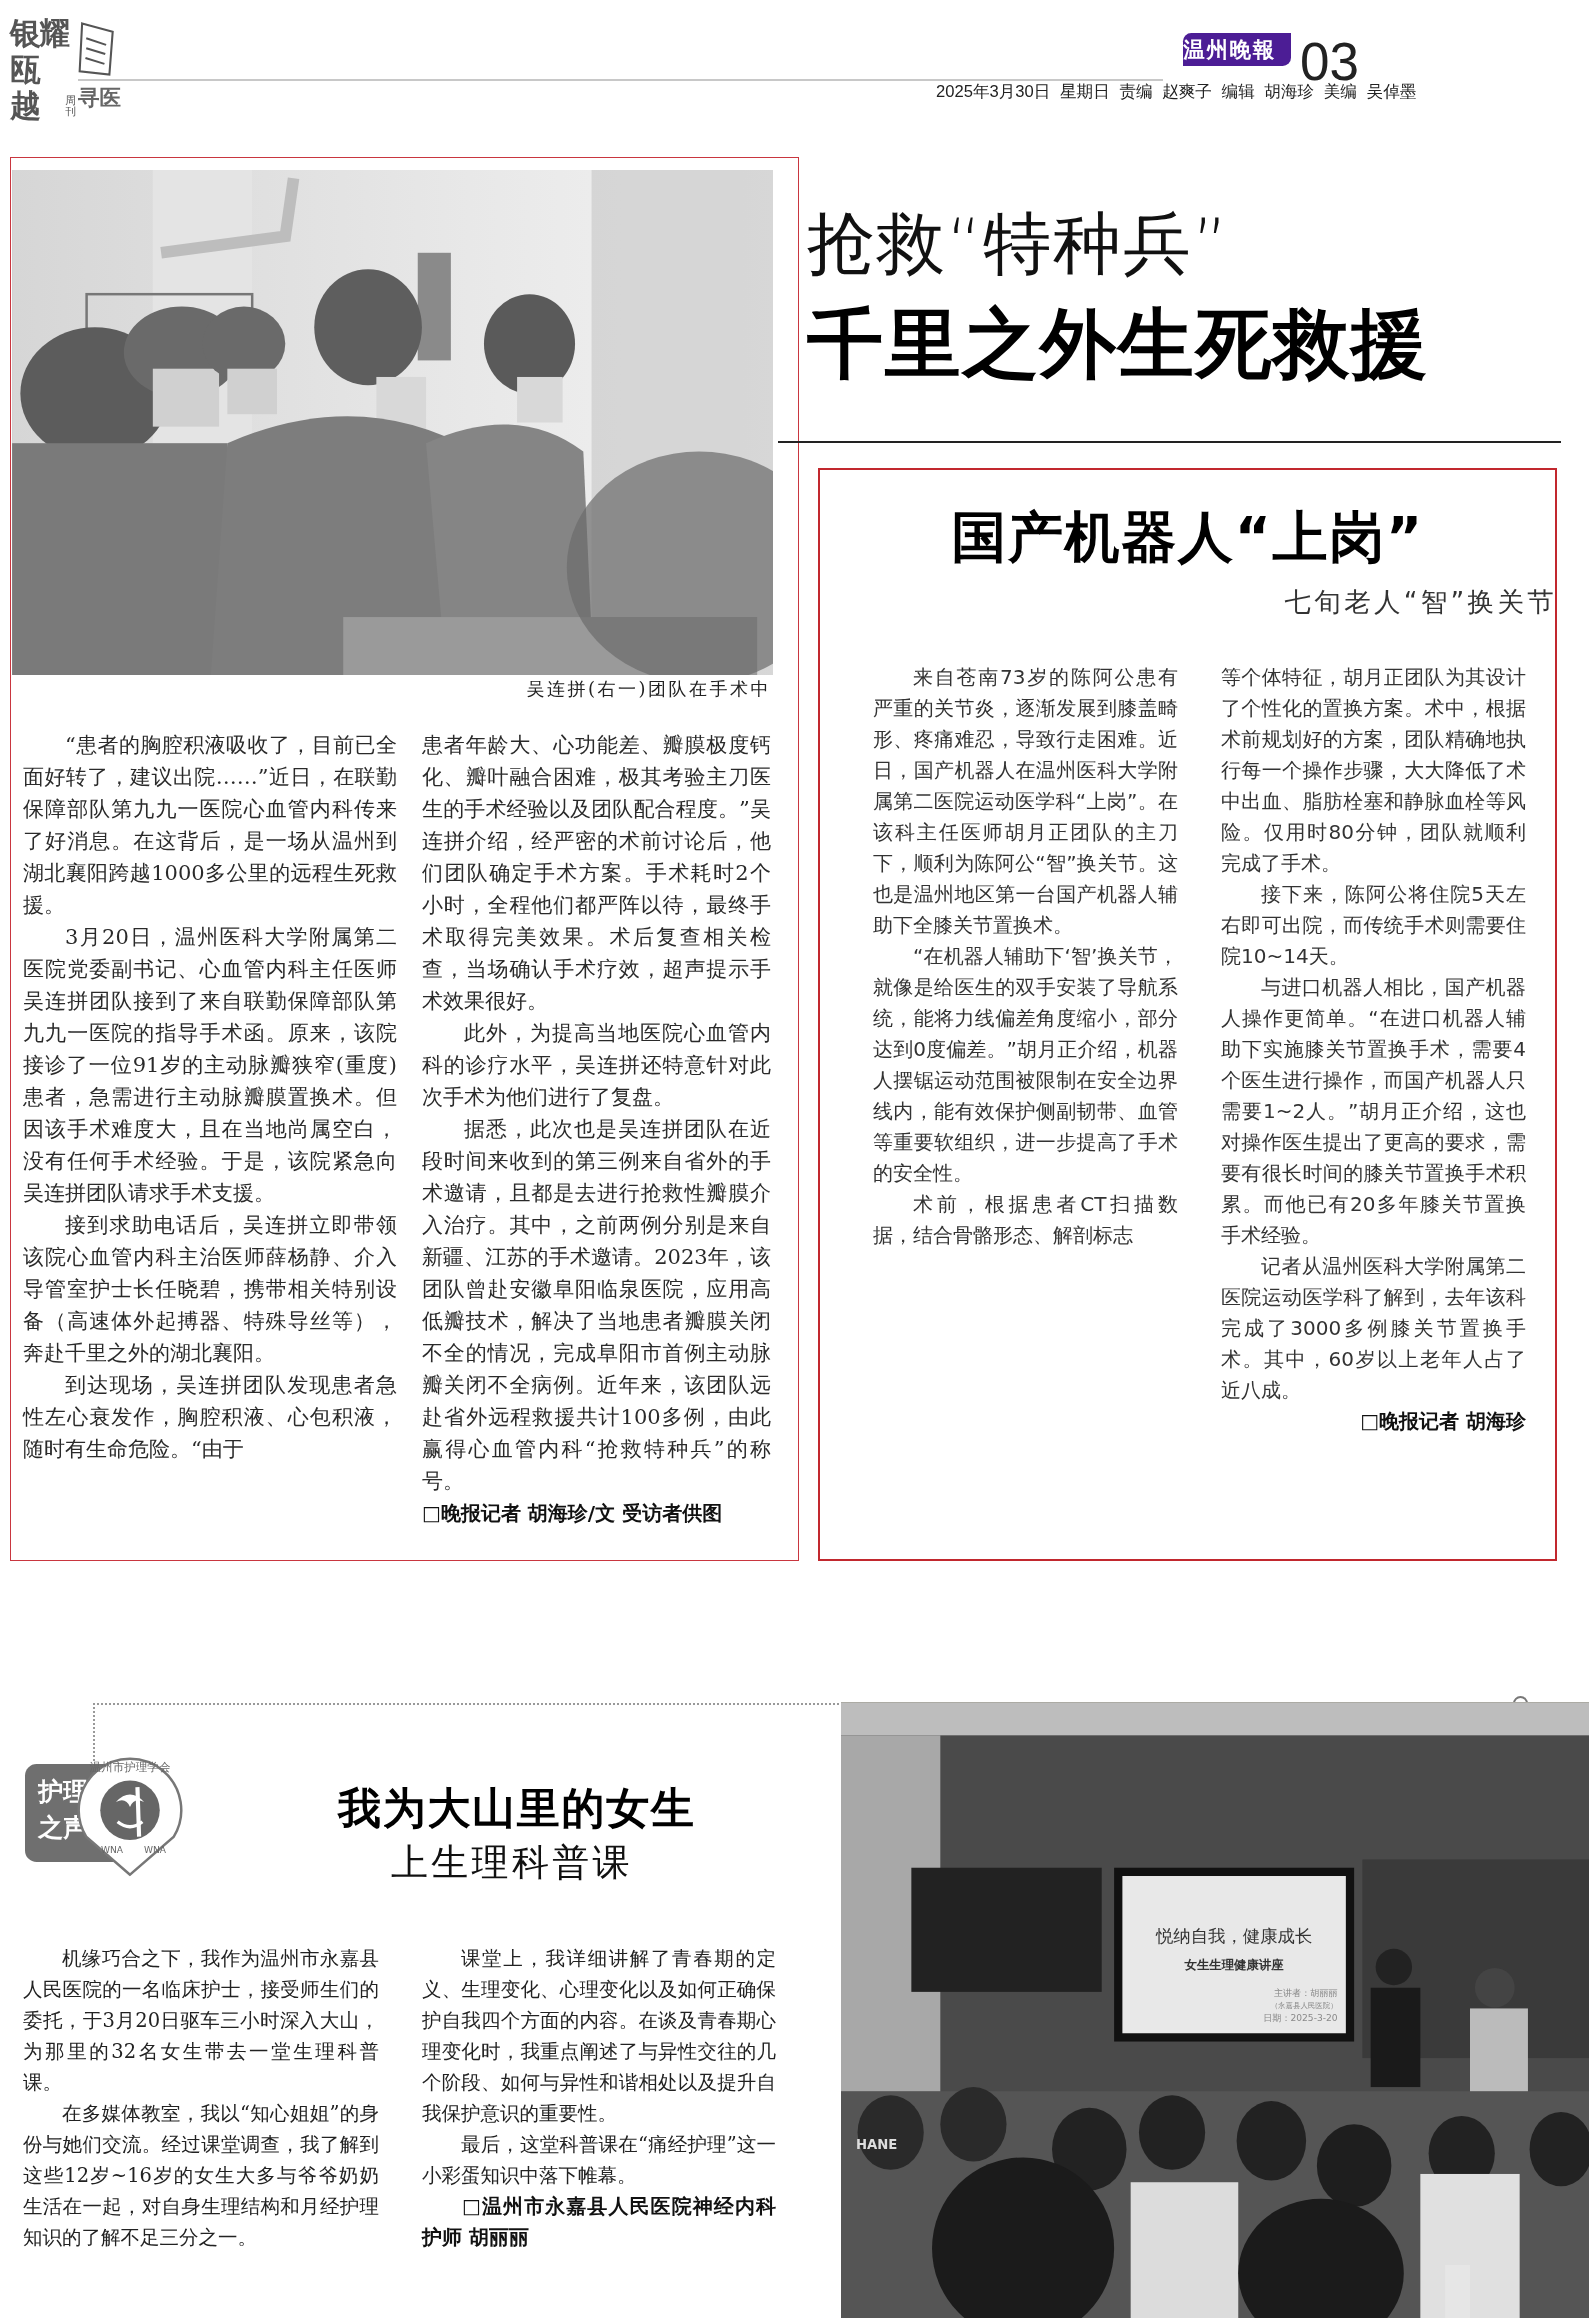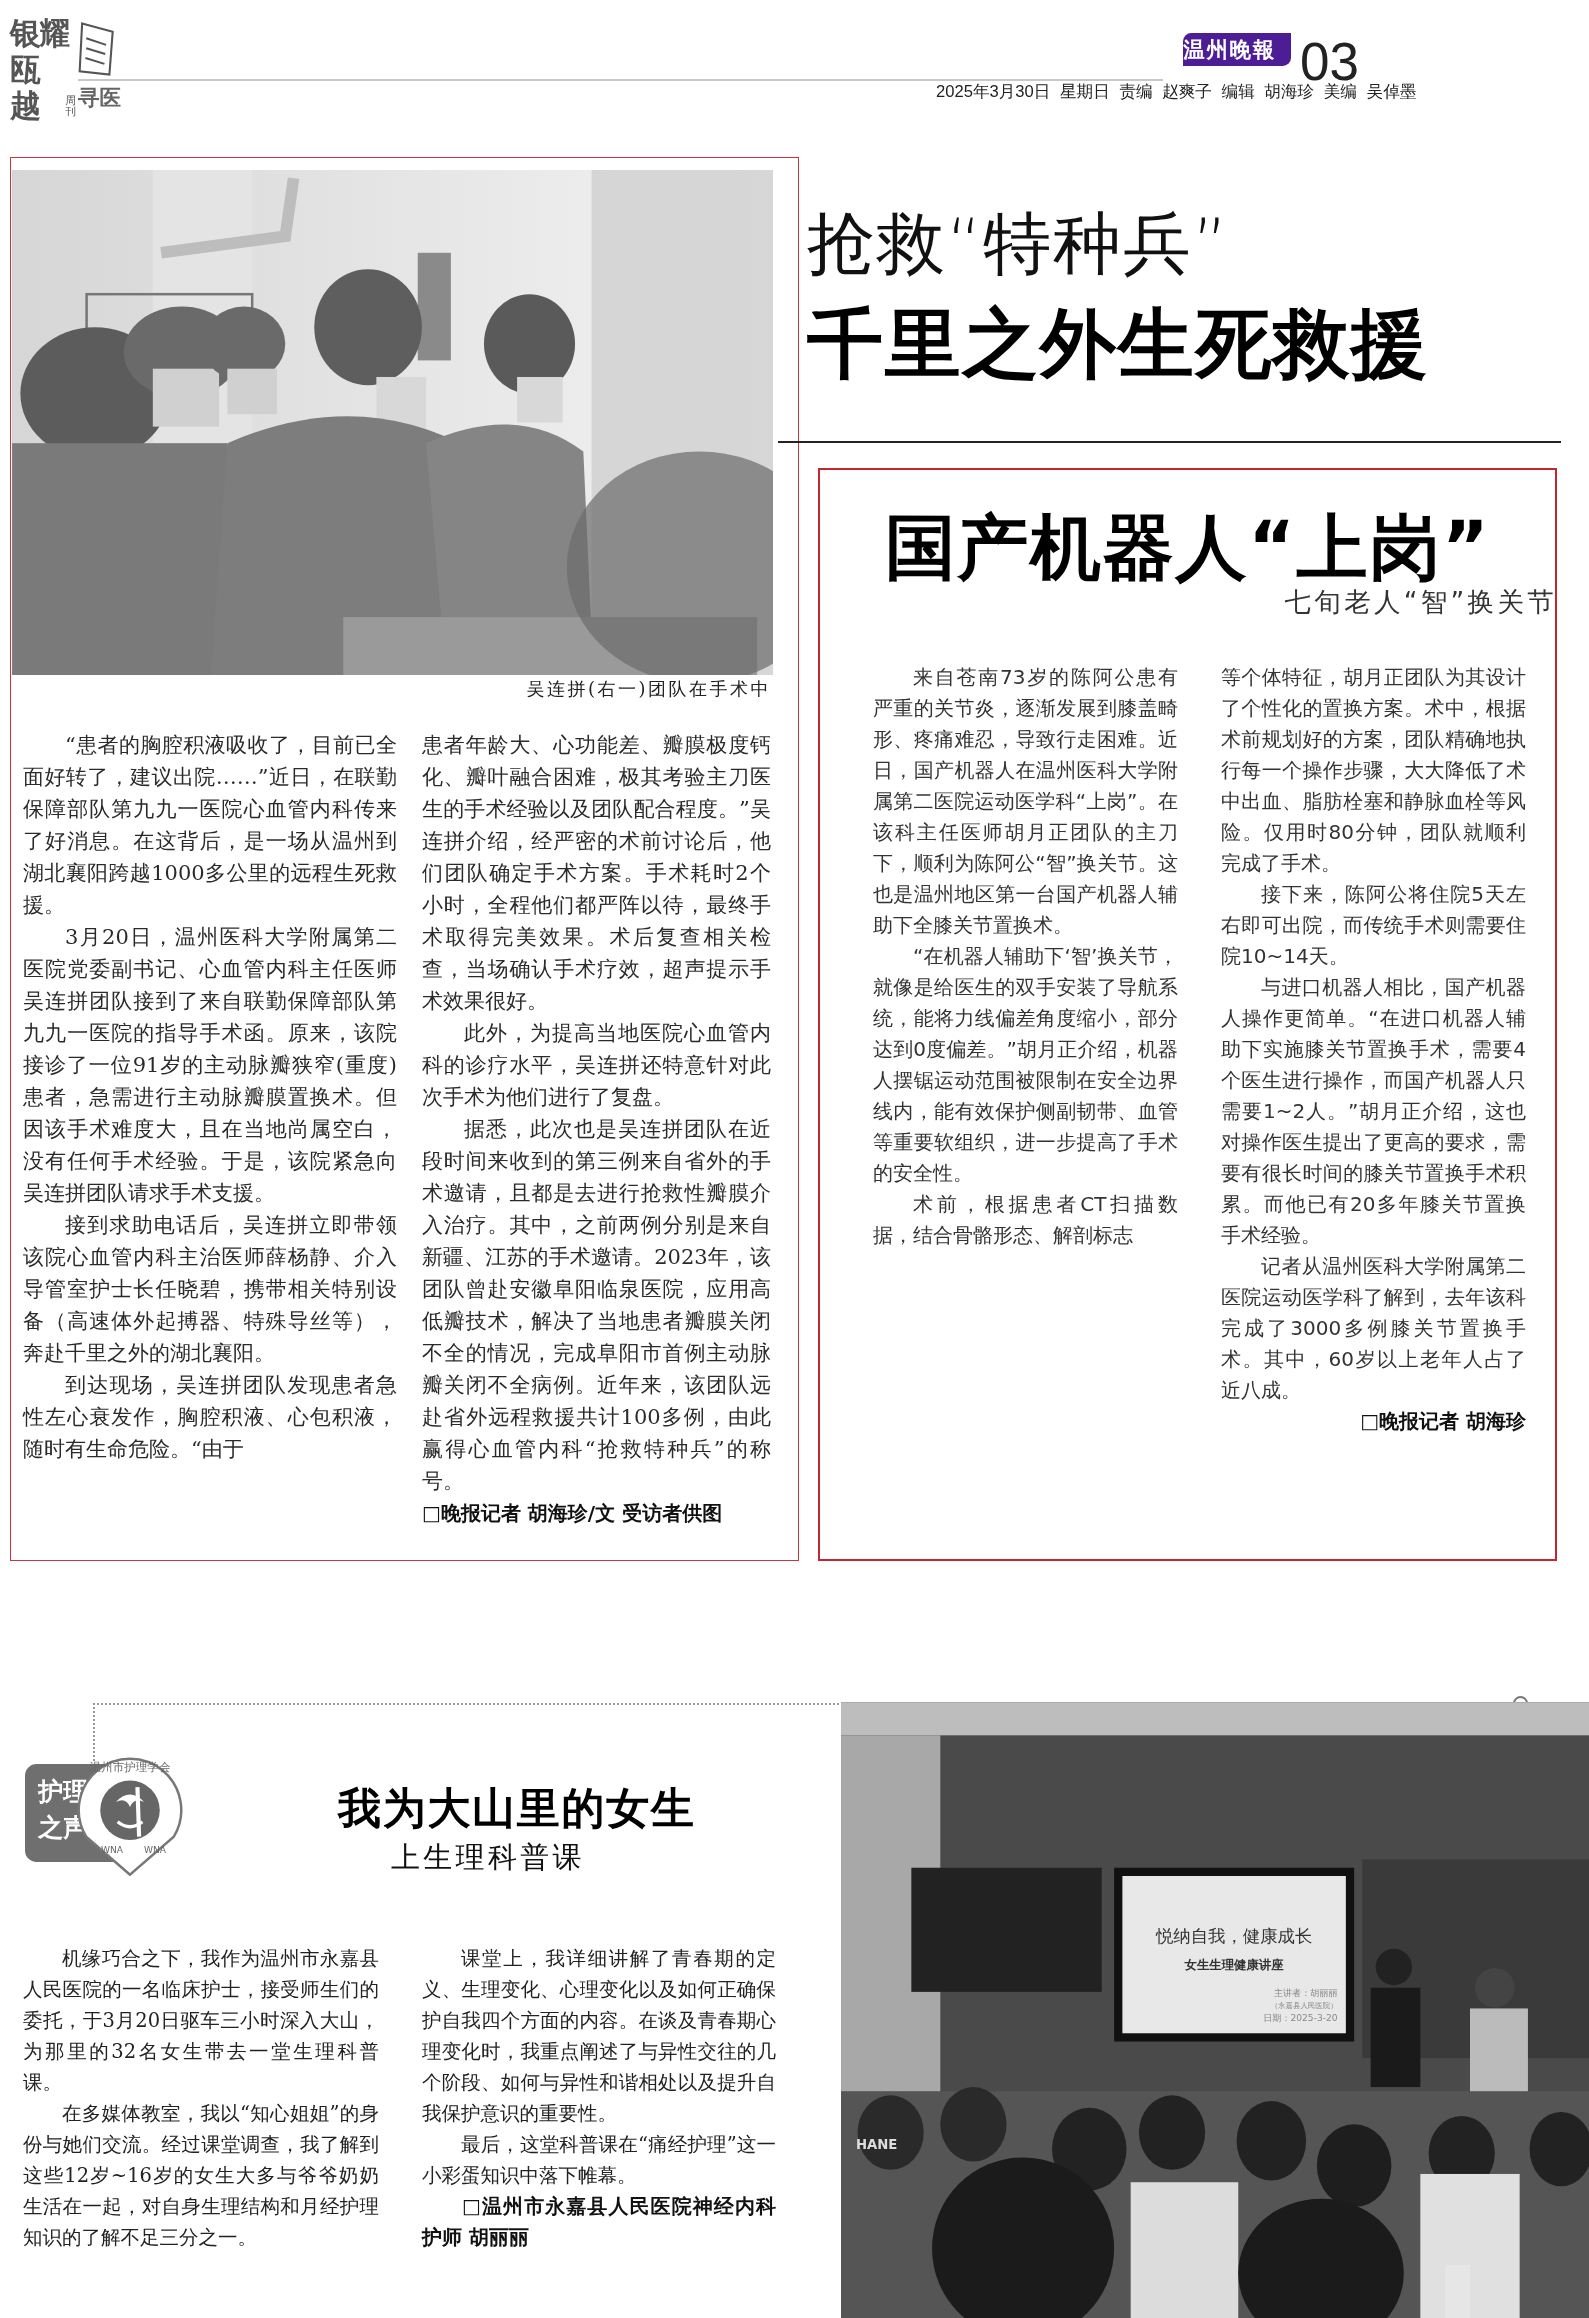--- a/index.html
+++ b/index.html
@@ -35,7 +35,7 @@
   .colB { left: 422px; top: 729px; width: 349px; }
 
   .box-right { left: 818px; top: 468px; width: 739px; height: 1093px; border: 2.5px solid #c2282e; }
-  .sub-headline { left: 818px; top: 501px; width: 739px; text-align: center; font-family: "DejaVu Sans", sans-serif; font-weight: bold; font-size: 71px; color: #000; letter-spacing: 1.7px; }
+  .sub-headline { left: 818px; top: 501px; width: 739px; text-align: center; font-family: "DejaVu Sans", sans-serif; font-weight: bold; font-size: 55px; color: #000; letter-spacing: 1.7px; }
   .sub-deck { left: 818px; top: 584px; width: 739px; text-align: right; font-family: "DejaVu Sans", sans-serif; font-size: 26.5px; color: #333; letter-spacing: 3.3px; }
   .col2 { font-family: "DejaVu Sans", sans-serif; font-size: 20px; line-height: 31px; color: #333; }
   .colC { left: 873px; top: 662px; width: 305px; }

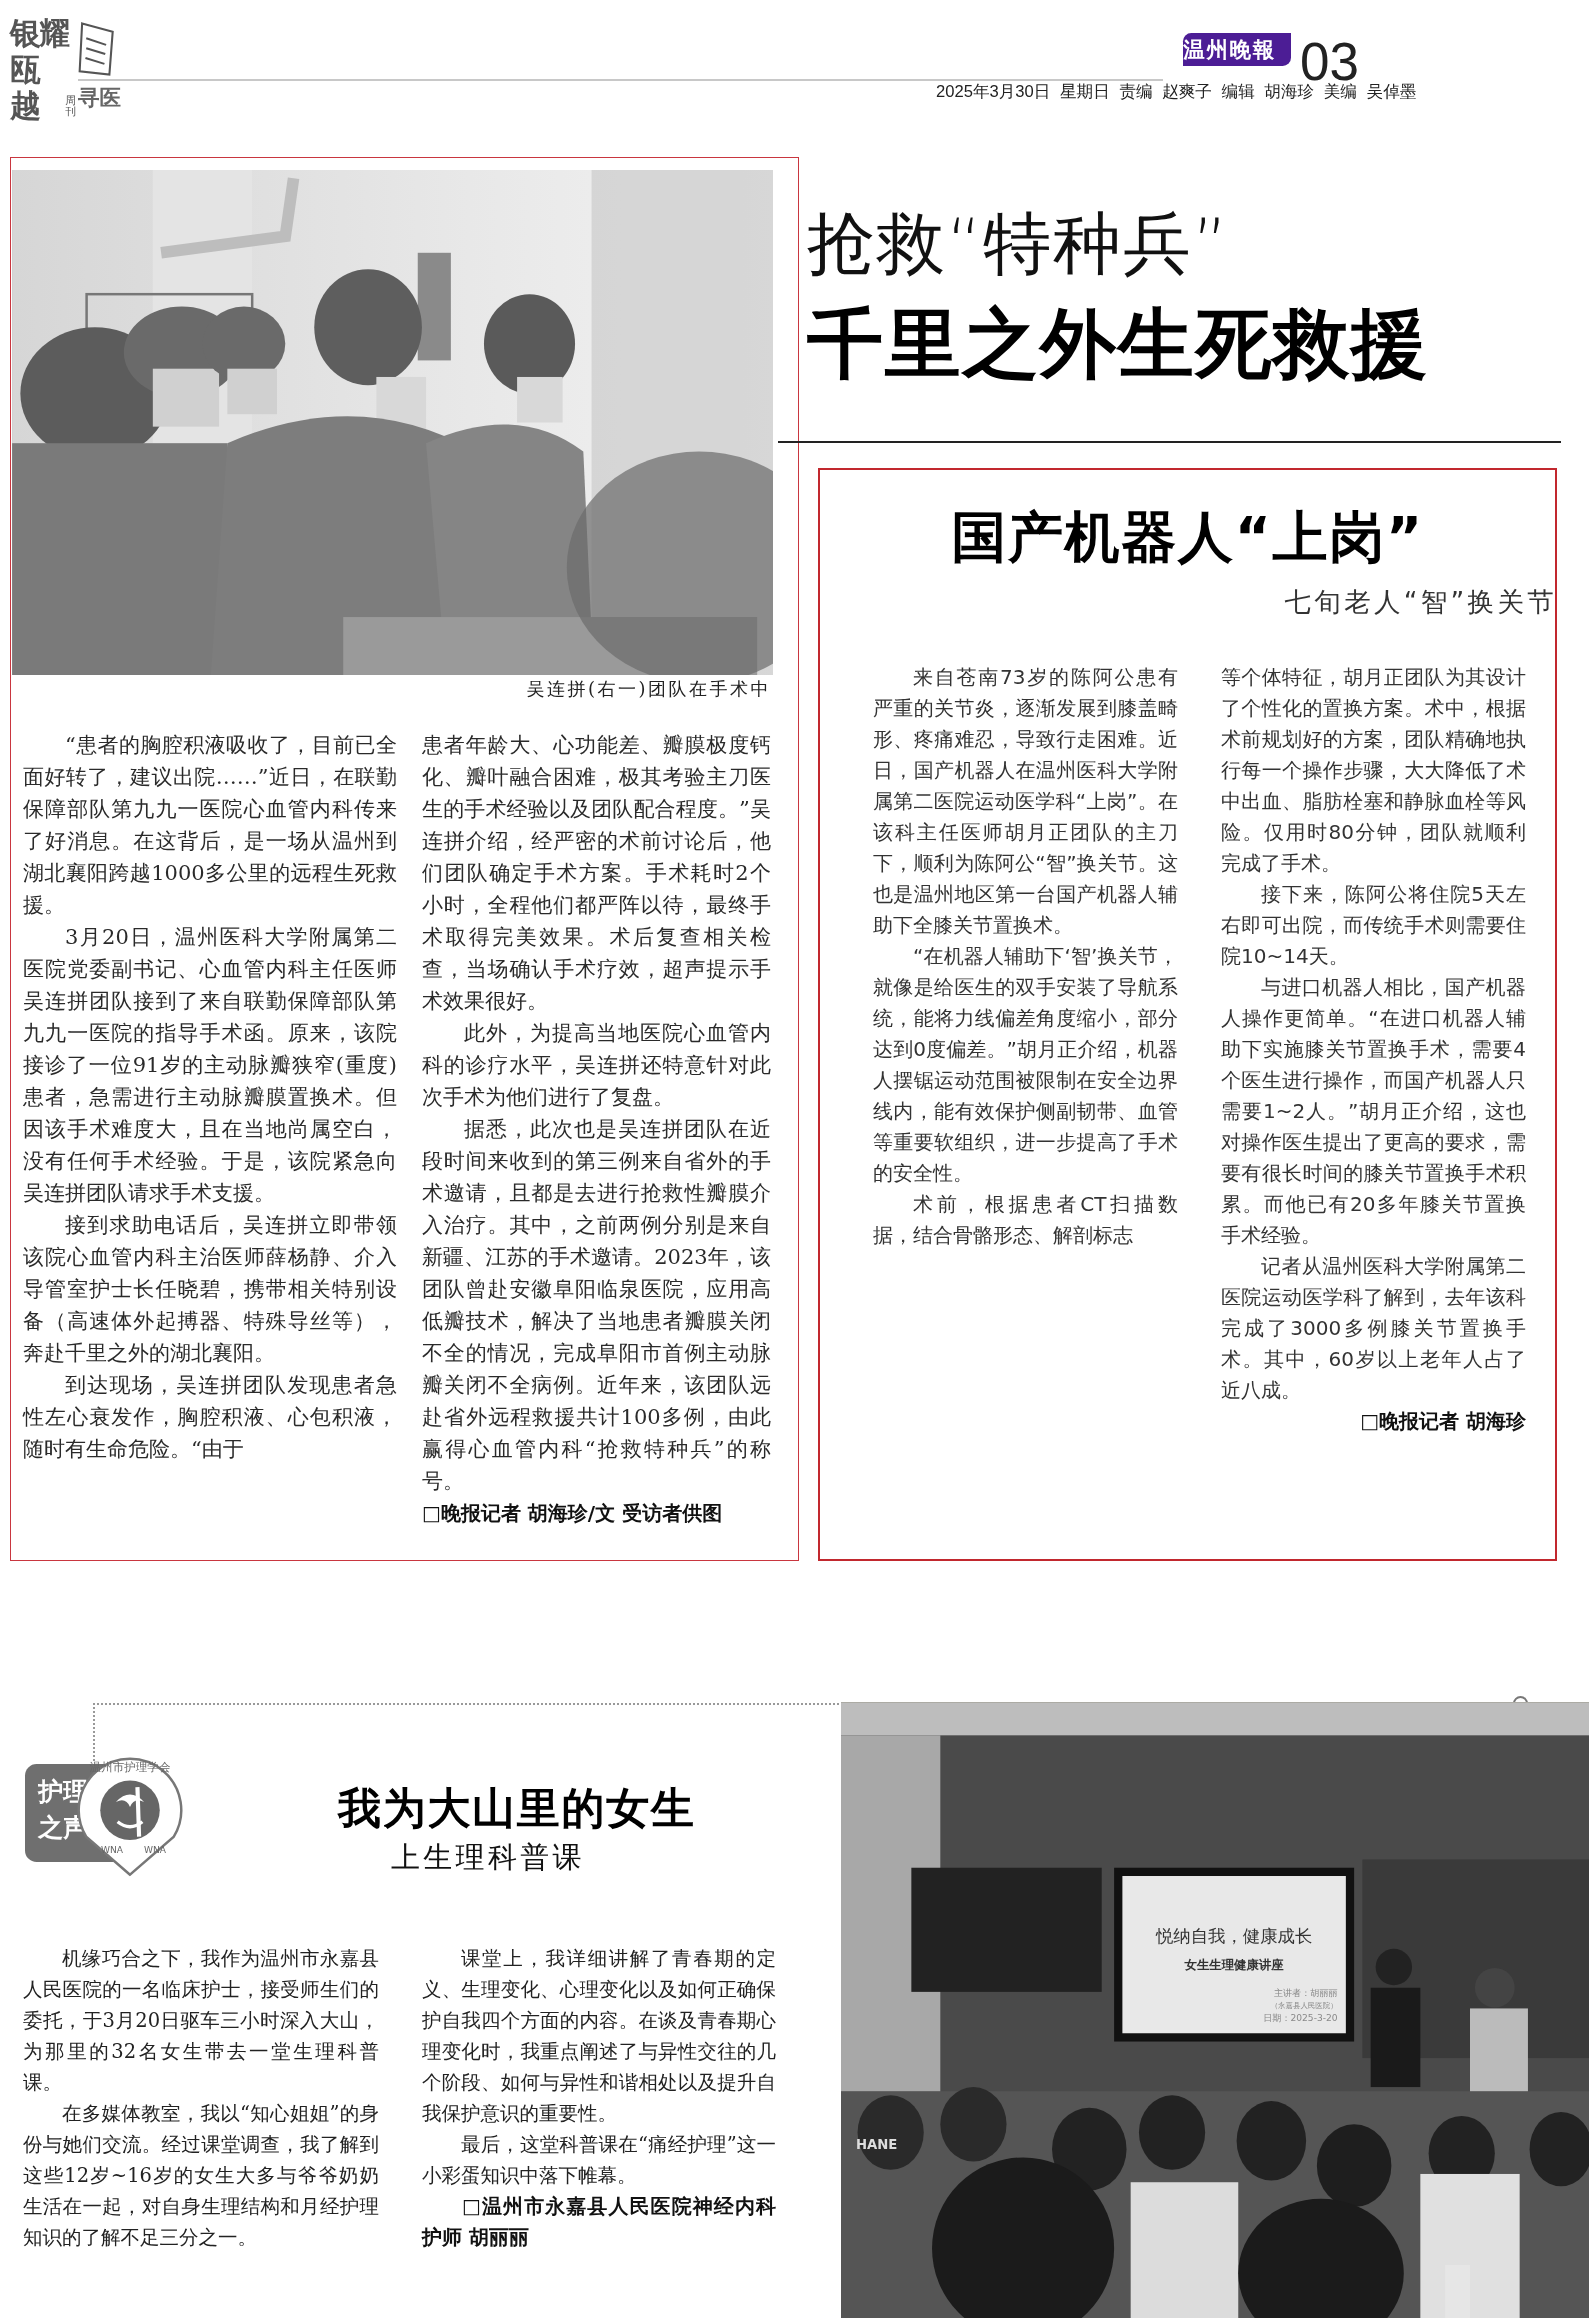--- a/index.html
+++ b/index.html
@@ -49,7 +49,7 @@
   .nurse-tag { left: 25px; top: 1764px; width: 108px; height: 98px; background: #6f6f6f; border-radius: 11.6px 0 0 11.6px; color: #fff; font-family: "DejaVu Sans", sans-serif; font-weight: bold; font-size: 25px; line-height: 36px; padding: 10px 0 0 13.2px; }
   .nurse-emblem { left: 68px; top: 1754px; width: 66px; height: 124px; }
   .bottom-title-1 { left: 338px; top: 1780px; font-family: "DejaVu Sans", sans-serif; font-weight: bold; font-size: 43px; color: #000; letter-spacing: 1.7px; white-space: nowrap; }
-  .bottom-title-2 { left: 391px; top: 1838px; font-family: "DejaVu Sans", sans-serif; font-weight: 300; font-size: 29px; color: #111; letter-spacing: 3.3px; white-space: nowrap; }
+  .bottom-title-2 { left: 391px; top: 1838px; font-family: "DejaVu Sans", sans-serif; font-weight: 300; font-size: 37px; color: #111; letter-spacing: 3.3px; white-space: nowrap; }
 
   .col3 { font-family: "DejaVu Serif", serif; font-size: 19.5px; line-height: 31px; color: #222; }
   .colE { left: 23px; top: 1943px; width: 356px; }

